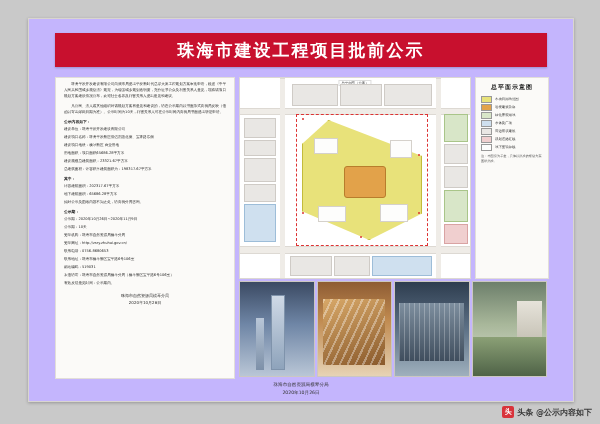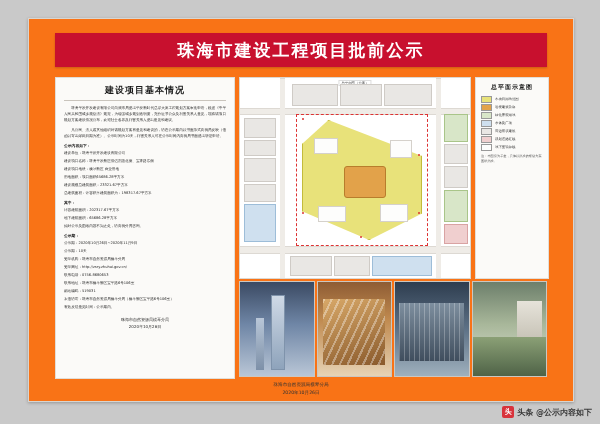--- a/index.html
+++ b/index.html
@@ -13,7 +13,7 @@
   
   .poster{
     position:absolute;left:28px;top:18px;width:544px;height:382px;
-    background:#f97316;
+    background:#c4b5fd;
     border:1px solid #d9d5cf;
     box-shadow:0 1px 3px rgba(0,0,0,.25);
     overflow:hidden;

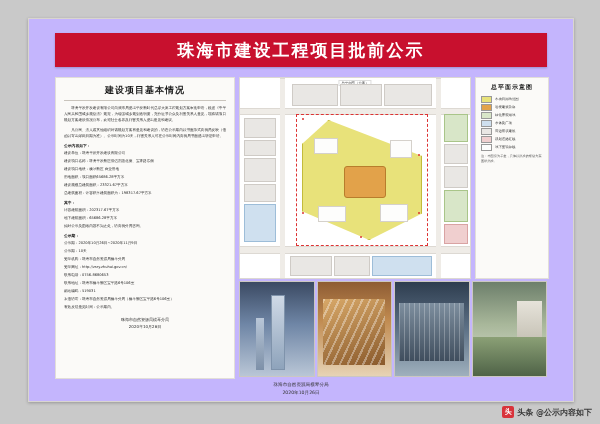--- a/index.html
+++ b/index.html
@@ -150,7 +150,6 @@
   </div>
 
   <div class="left-panel">
-    <div class="panel-head">建设项目基本情况</div>
 
     <div class="para ind">珠海华发开发建设有限公司向我市局提出华发新时代总部大厦工程规划方案审批申请，根据《中华人民共和国城乡规划法》规定，为增强城乡规划透明度，充分征求公众及利害关系人意见，现将该项目规划方案建设情况公布，欢迎社会各界及利害关系人提出意见和建议。</div>
     <div class="para ind">凡公民、法人或其他组织对该规划方案有意见和建议的，请在公示期内以书面形式向我局反映（信函以寄出邮戳日期为准）。公示时间为10天，利害关系人可在公示时间内向我局书面提出听证申请。</div>

